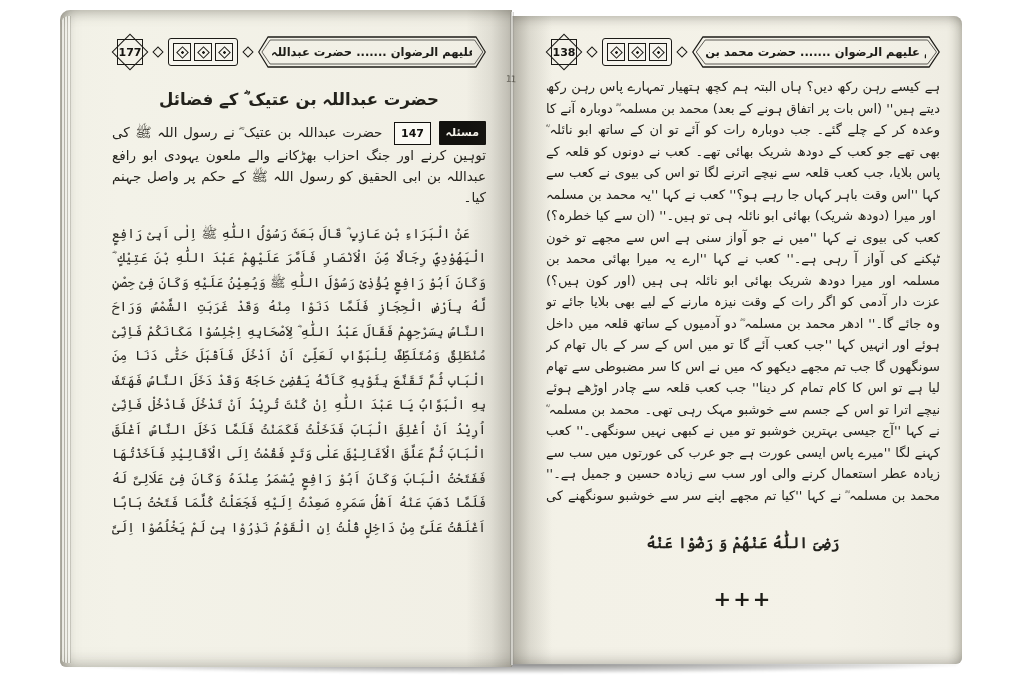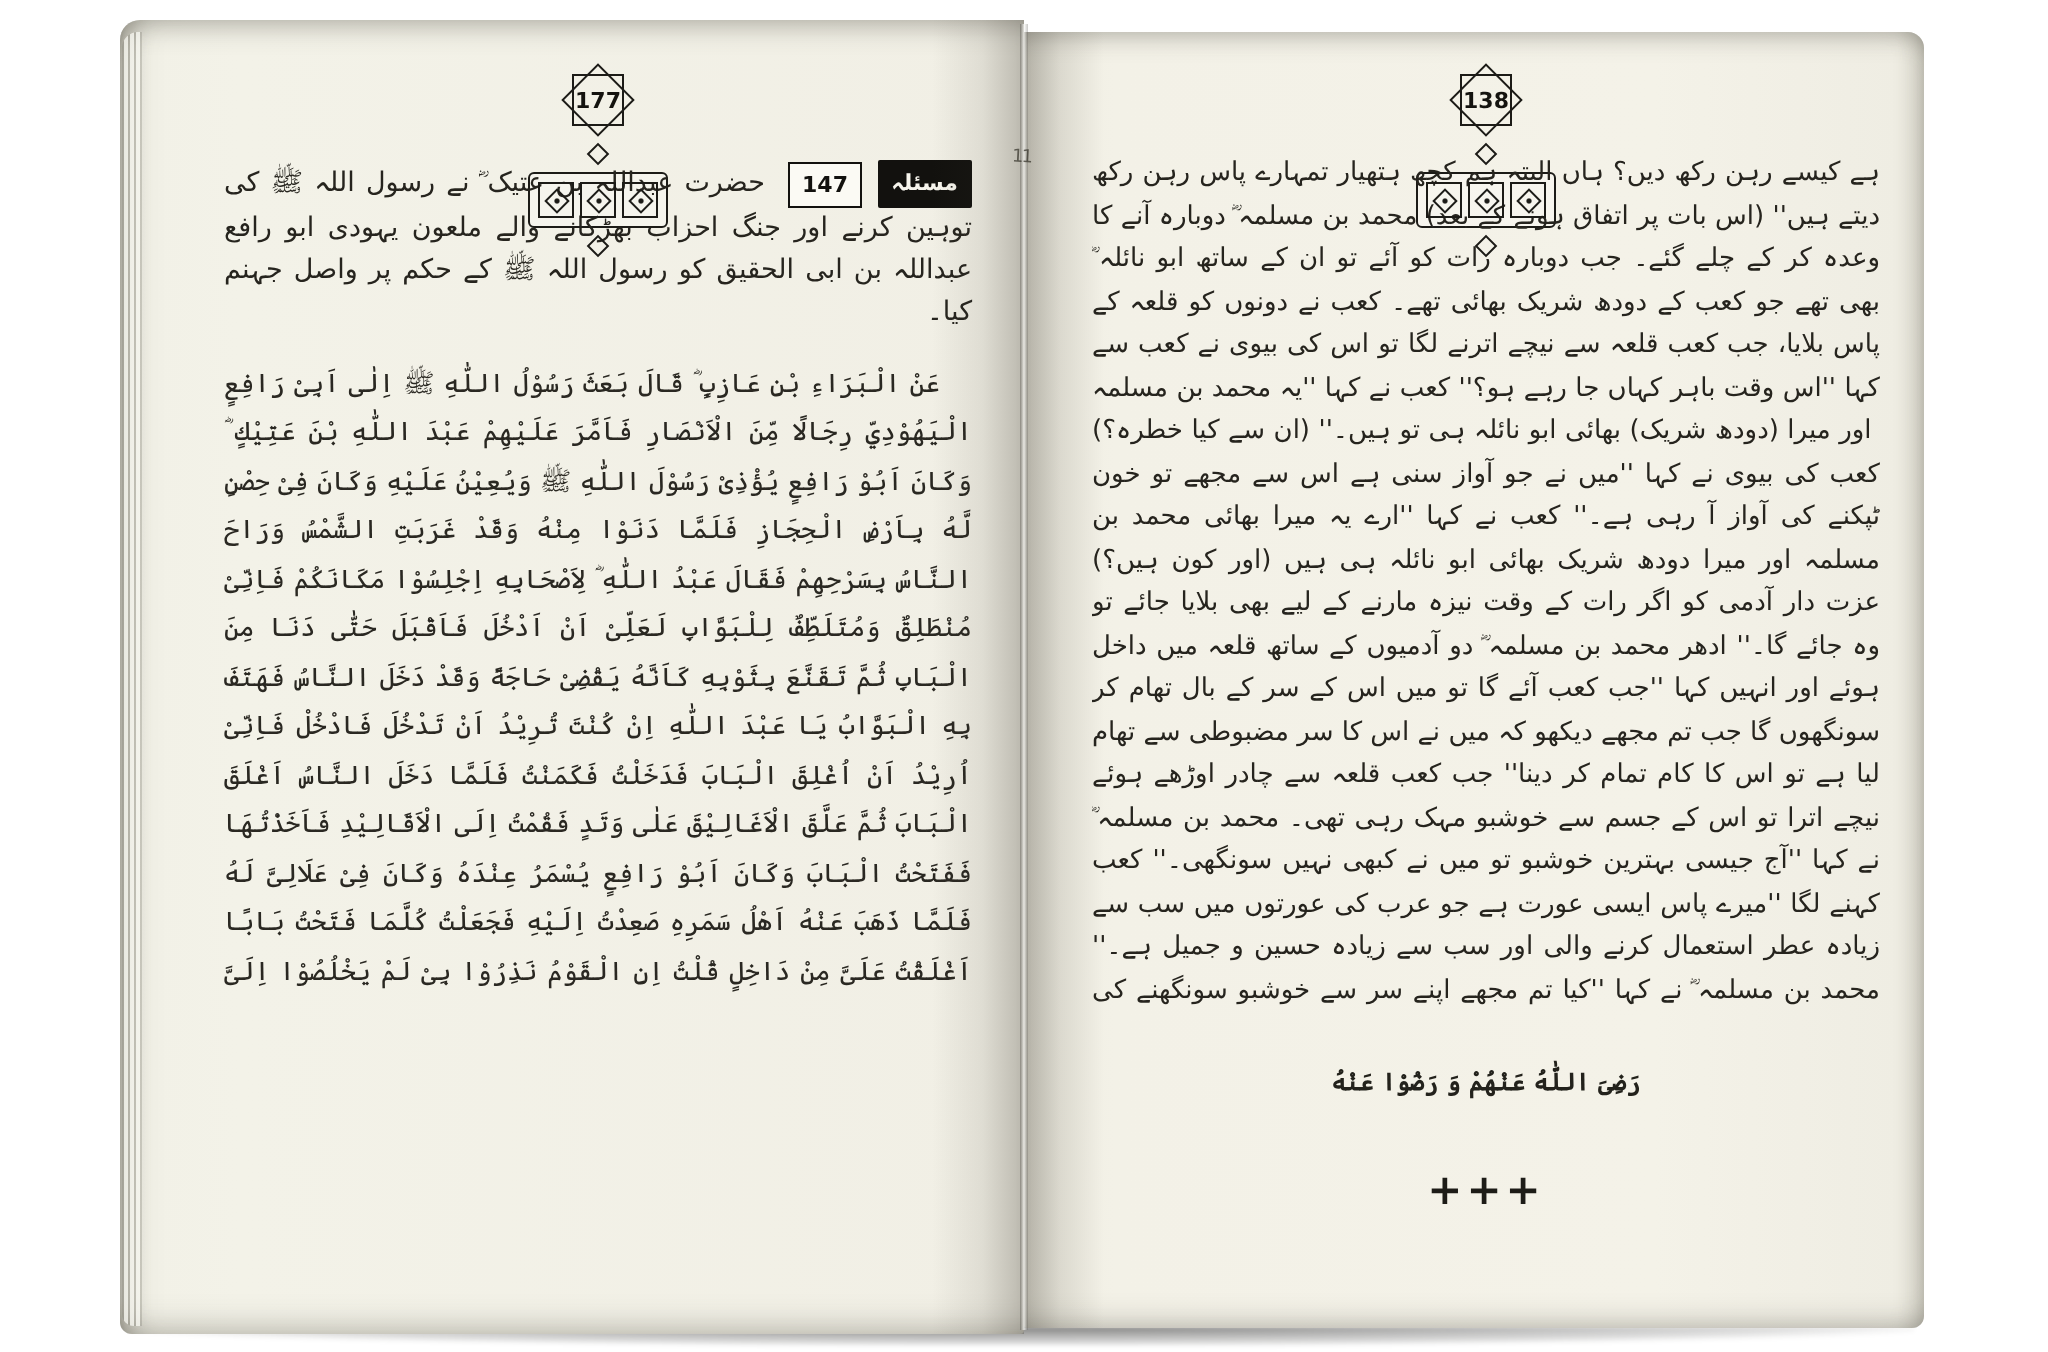--- a/index.html
+++ b/index.html
@@ -74,7 +74,7 @@
 
   
   .hdr{
-    display:flex;align-items:center;gap:5px;height:40px;margin-bottom:4px;flex-direction:column;
+    display:flex;align-items:center;gap:5px;height:40px;margin-bottom:4px;
   }
   .star-badge{
     position:relative;width:36px;height:36px;flex:0 0 auto;

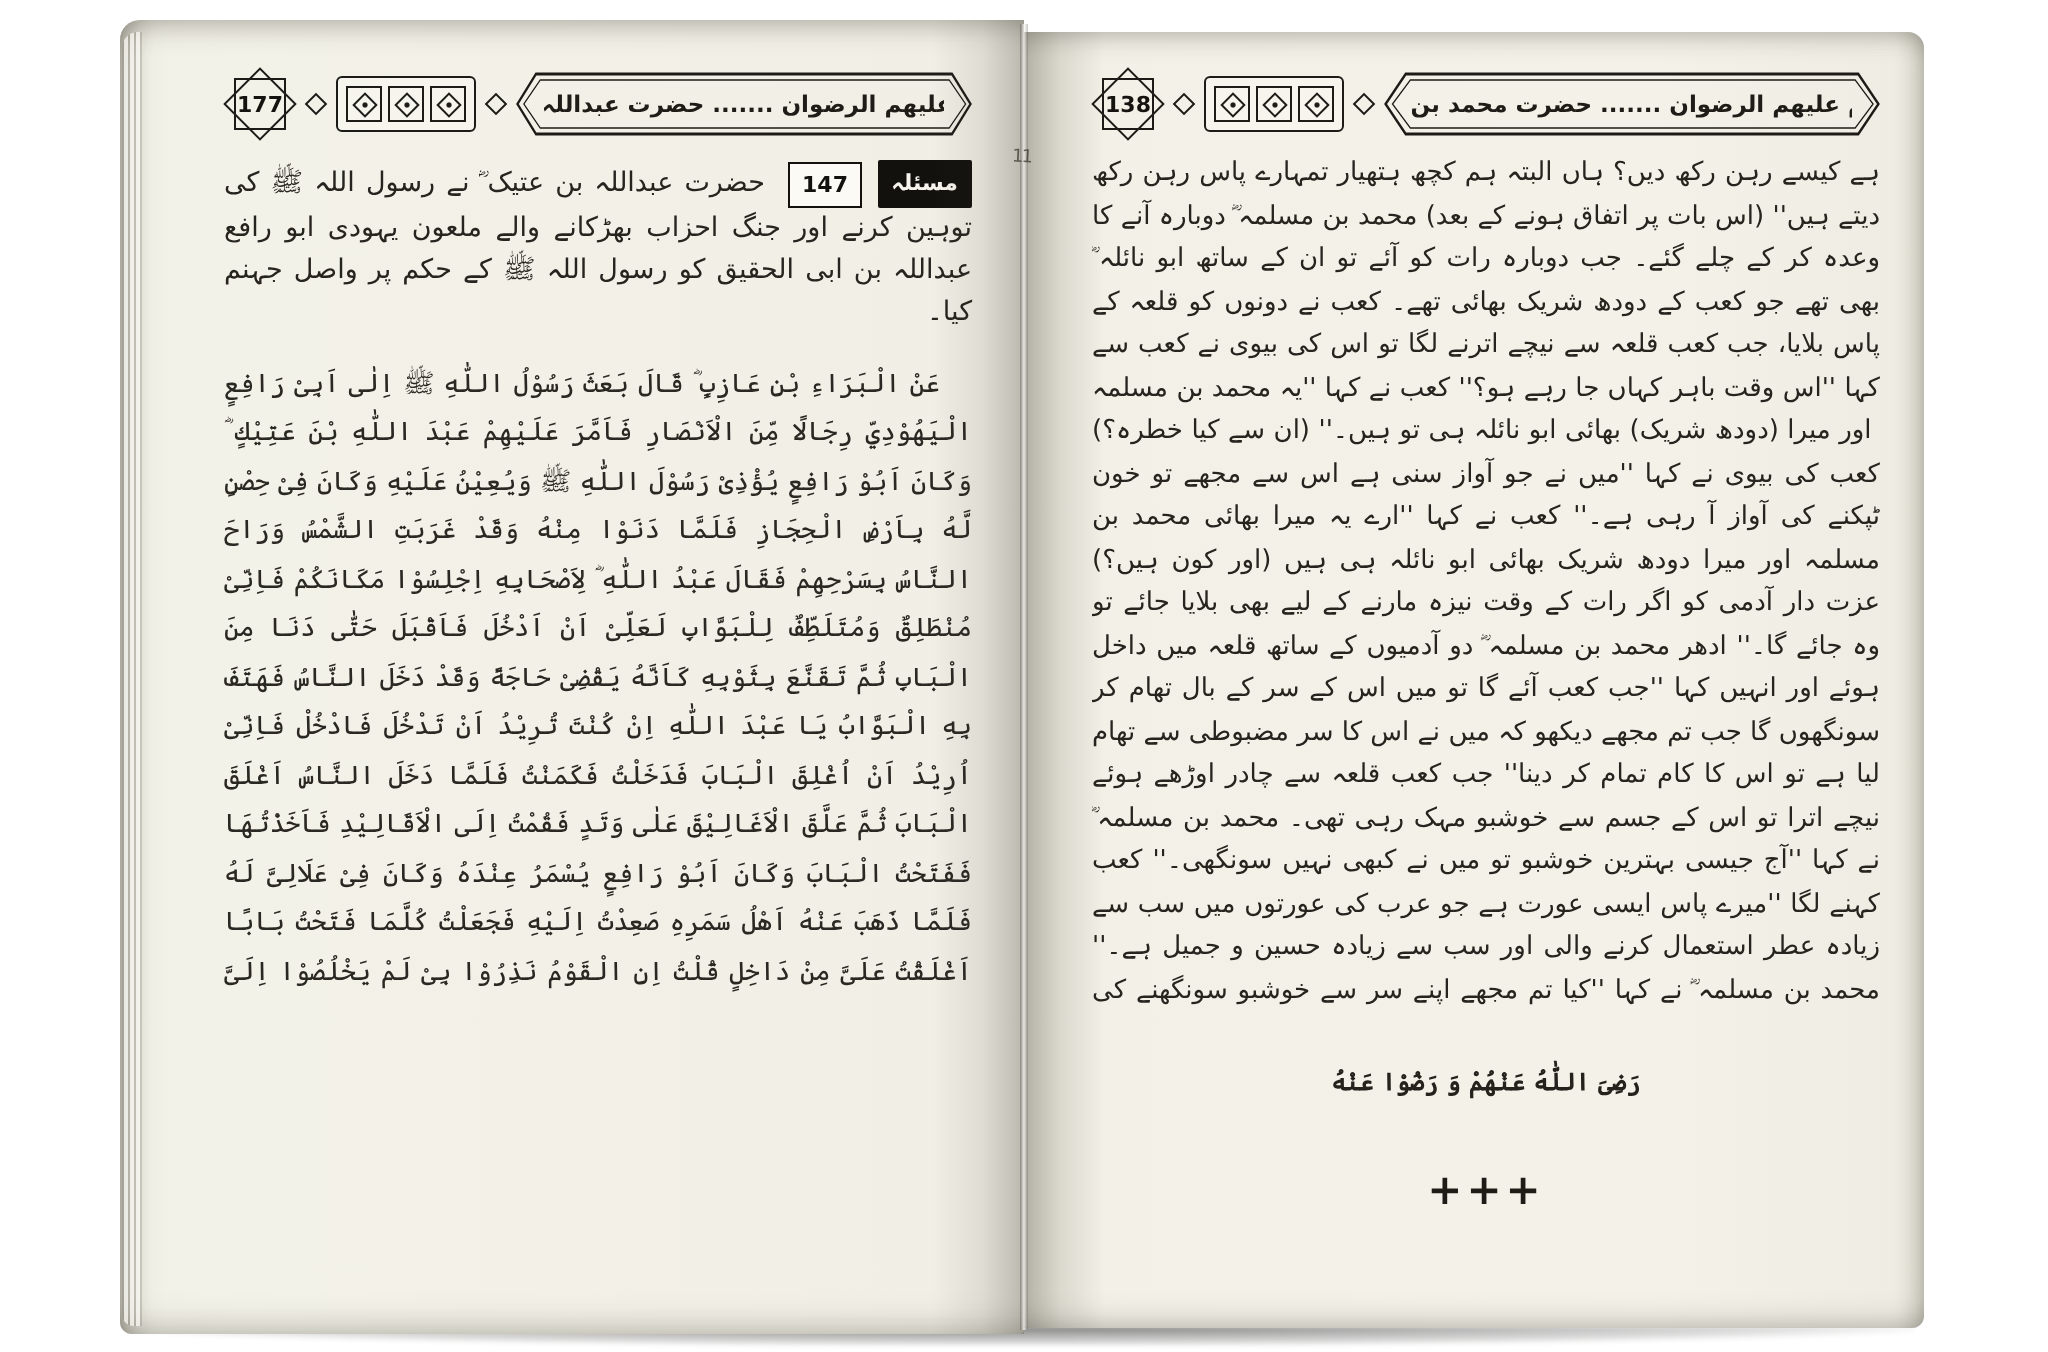--- a/index.html
+++ b/index.html
@@ -207,6 +207,7 @@
         </div>
 
 
+        <div class="heading-ur">حضرت عبداللہ بن عتیک ؓ کے فضائل</div>
 
         <p class="masala-par">
           <span class="masala-label">مسئلہ</span>

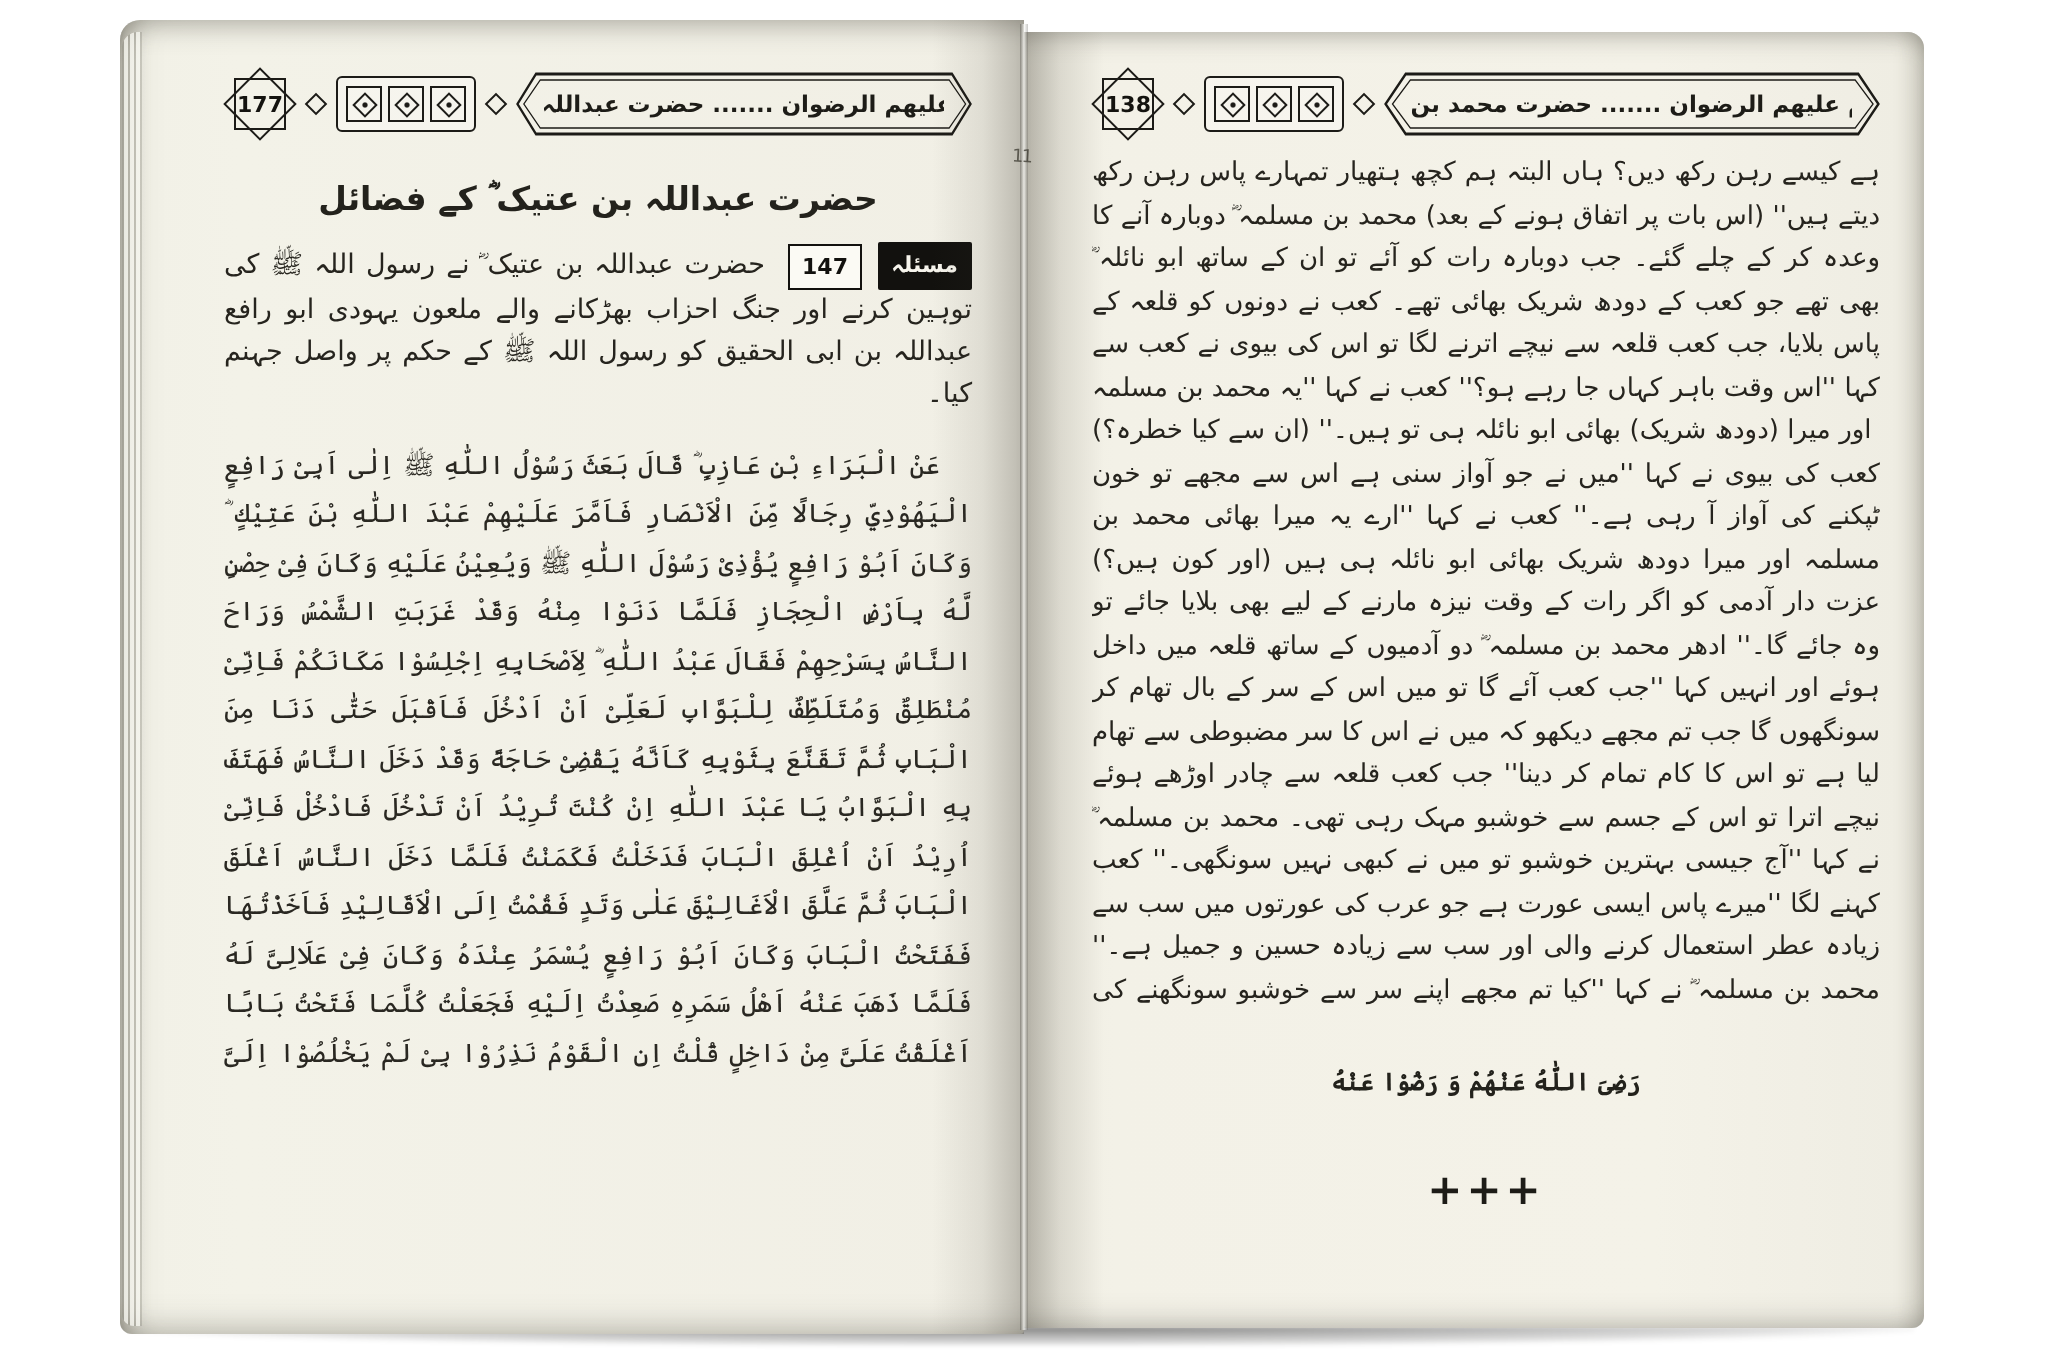--- a/index.html
+++ b/index.html
@@ -159,7 +159,7 @@
   .closing-ar{
     direction:rtl;text-align:center;
     font-family:"DejaVu Serif", serif;
-    font-size:12px;font-weight:bold;color:#23221c;
+    font-size:15px;font-weight:bold;color:#23221c;
     margin-top:26px;
   }
   .end-orn{

